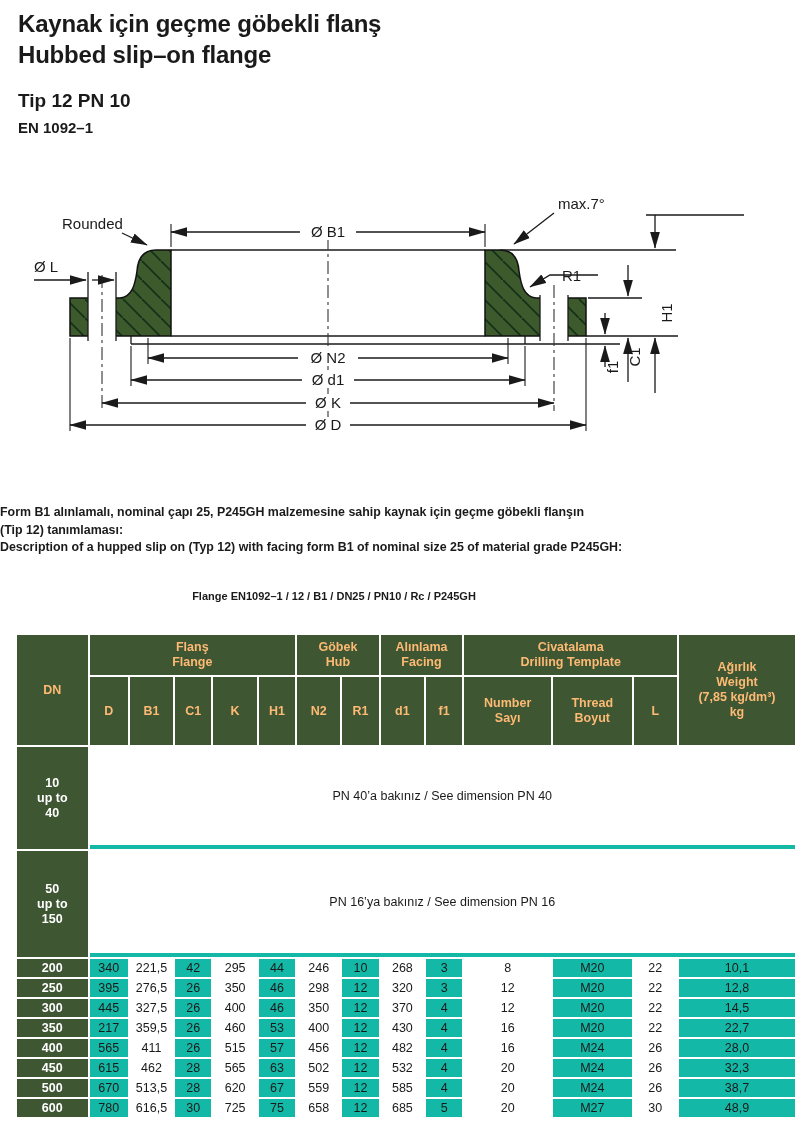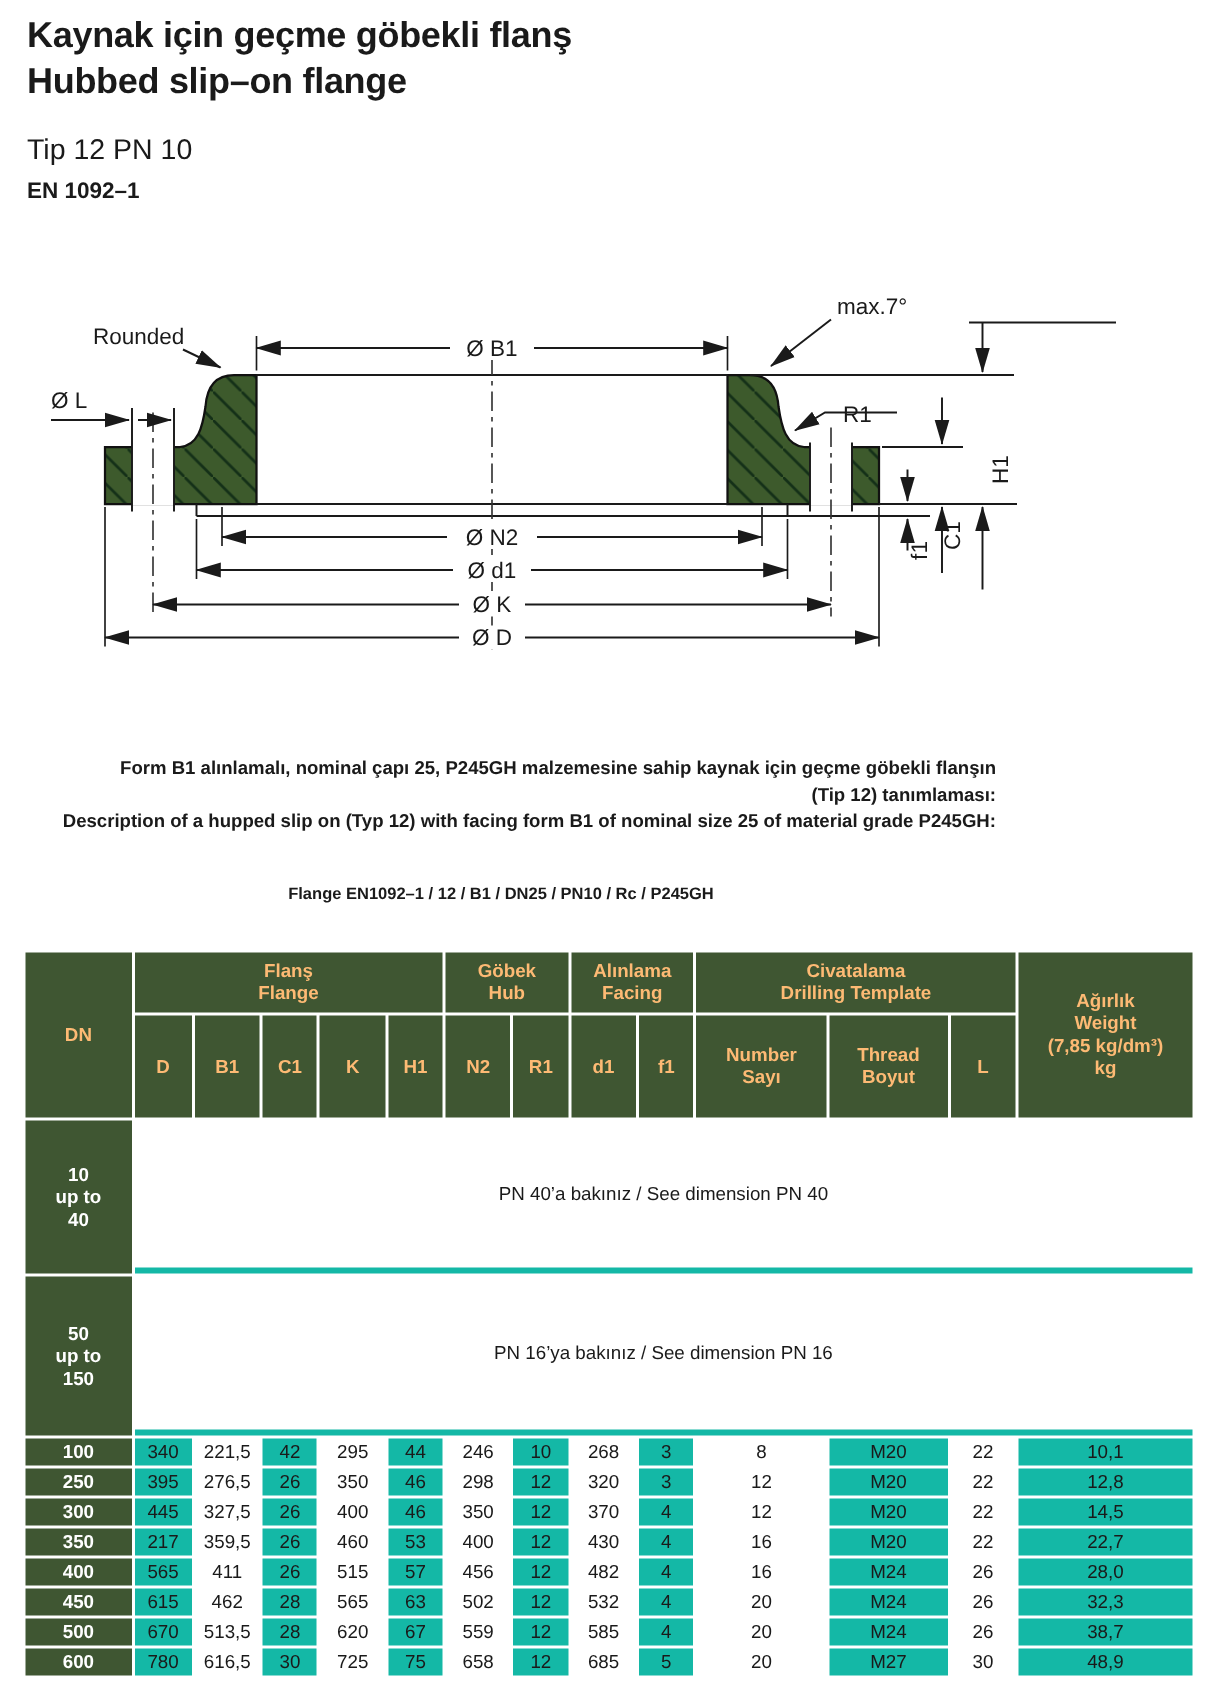--- a/index.html
+++ b/index.html
@@ -9,7 +9,7 @@
 
   .titles { position:absolute; left:18px; top:8px; }
   .title-line { font-size:24px; font-weight:bold; line-height:31px; letter-spacing:-0.2px; }
-  .type-label { position:absolute; left:18px; top:90px; font-size:19px; font-weight:normal; }
+  .type-label { position:absolute; left:18px; top:90px; font-size:19px; font-weight:bold; }
   .std-label  { position:absolute; left:18px; top:119px; font-size:15px; font-weight:bold; }
 
   .diagram { position:absolute; left:28px; top:185px; }

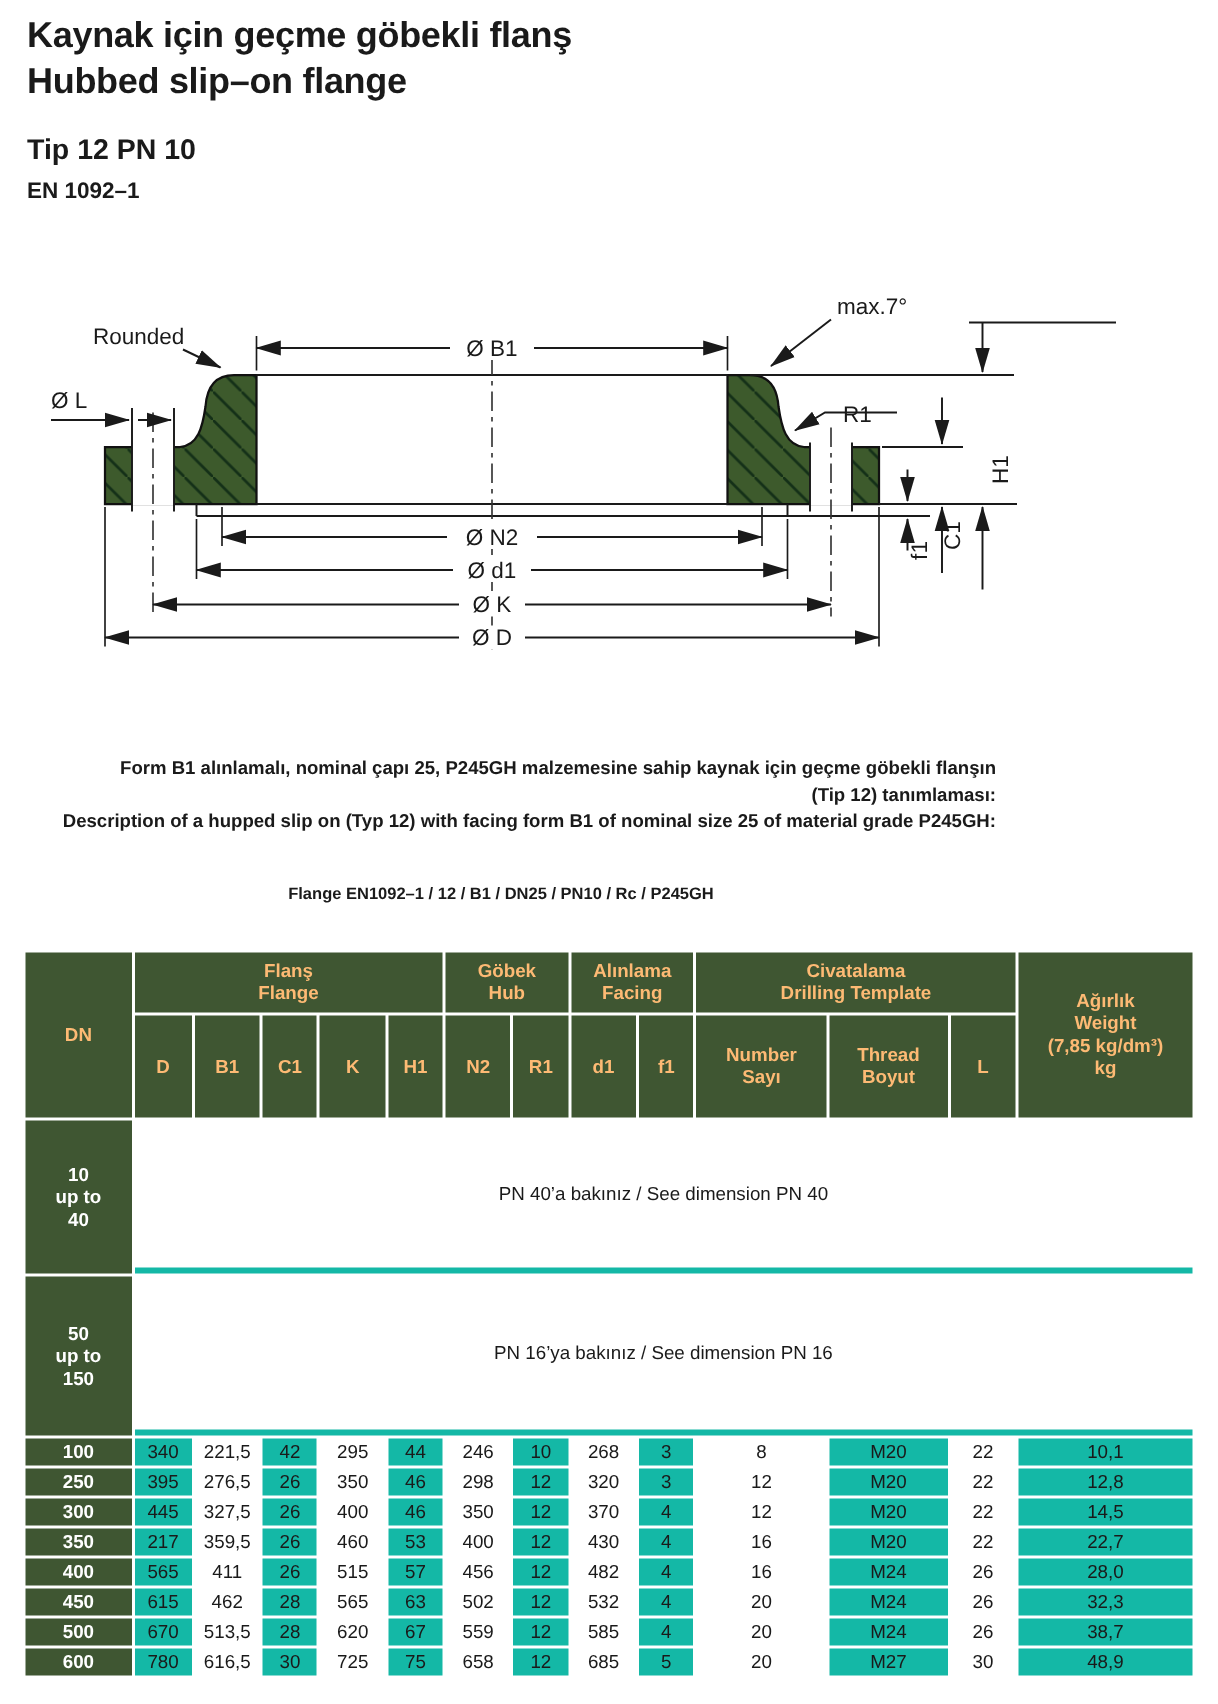--- a/index.html
+++ b/index.html
@@ -14,7 +14,7 @@
 
   .diagram { position:absolute; left:28px; top:185px; }
 
-  .desc { position:absolute; left:0; top:504px; width:664px; text-align:right;
+  .desc { position:absolute; left:0; top:504px; width:664px; text-align:left;
           font-size:12.4px; font-weight:bold; line-height:17.5px; }
   .table-title { position:absolute; left:0; top:590px; width:668px; text-align:center;
           font-size:11px; font-weight:bold; }

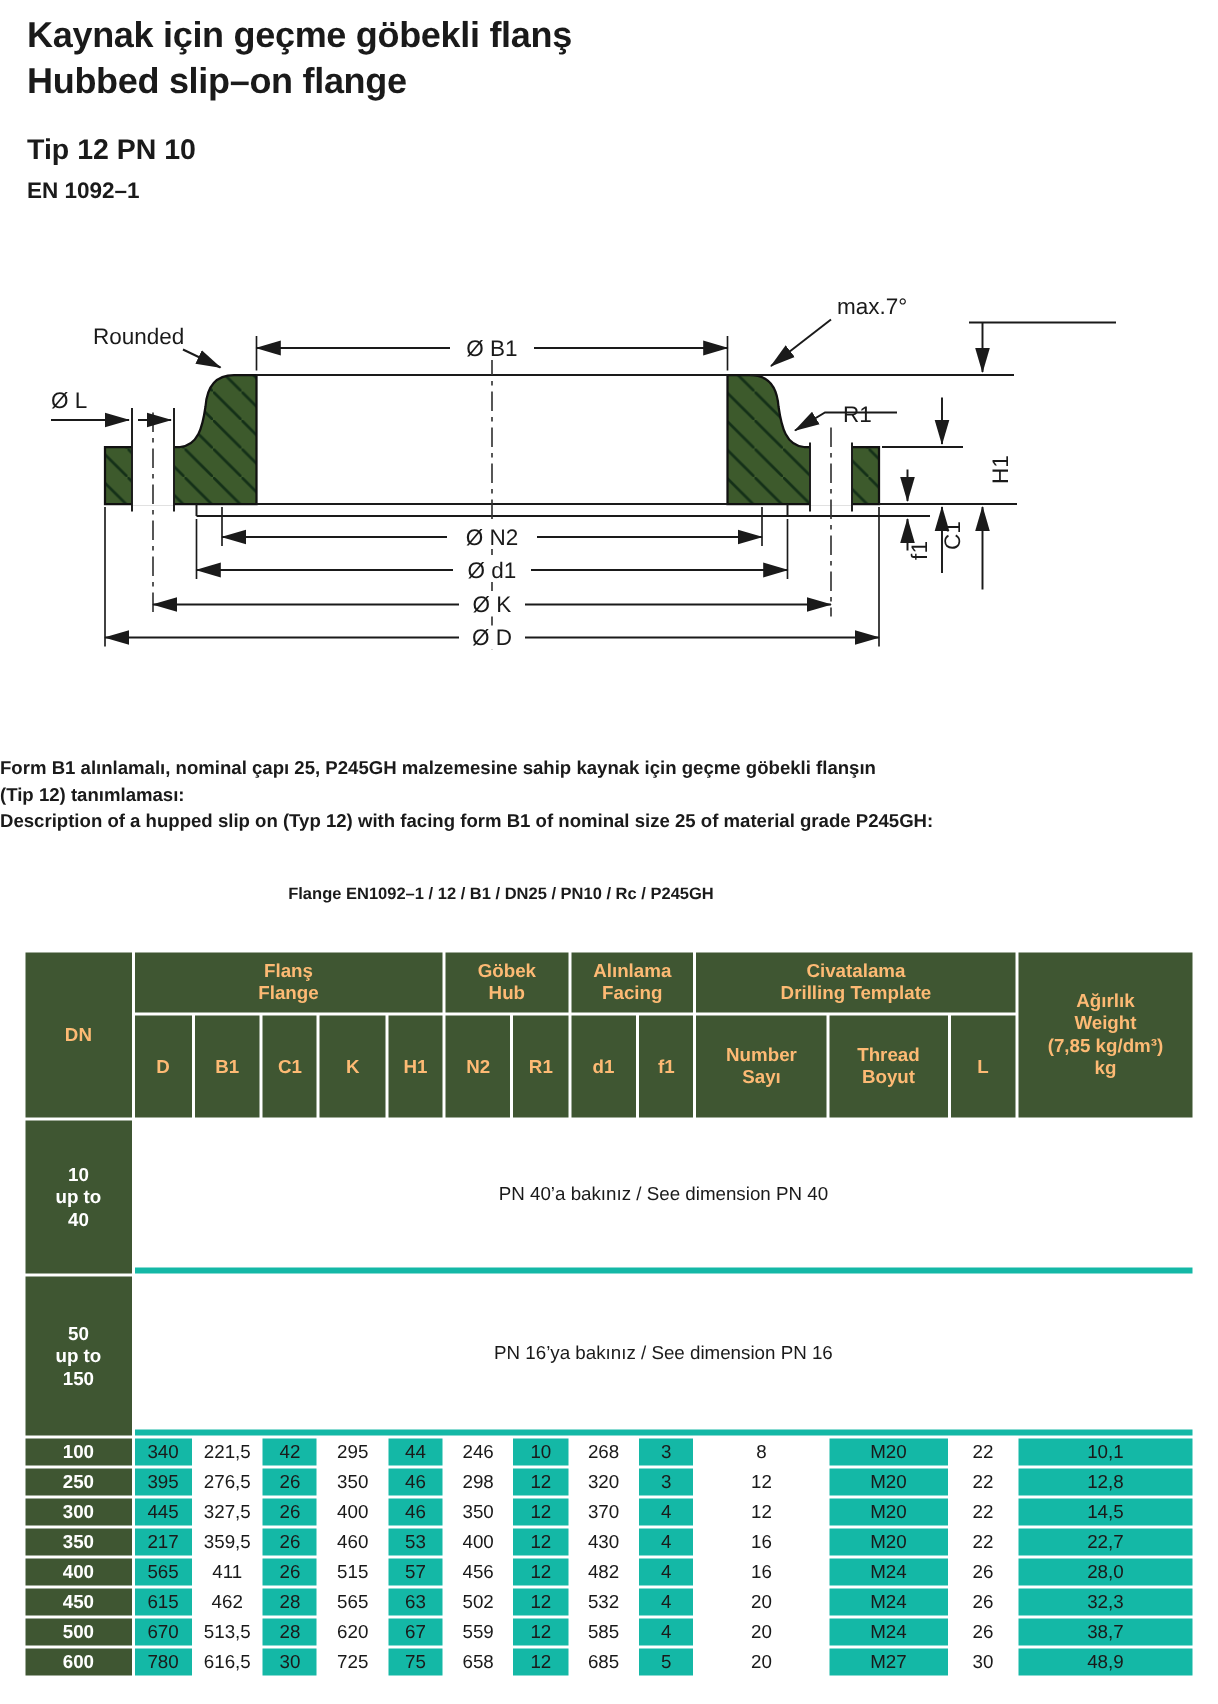--- a/index.html
+++ b/index.html
@@ -219,7 +219,7 @@
     </tbody>
       <tbody class="data">
         <tr>
-          <td class="dncell">100</td>
+          <td class="dncell">200</td>
           <td class="g">340</td>
           <td class="w">221,5</td>
           <td class="g">42</td>

